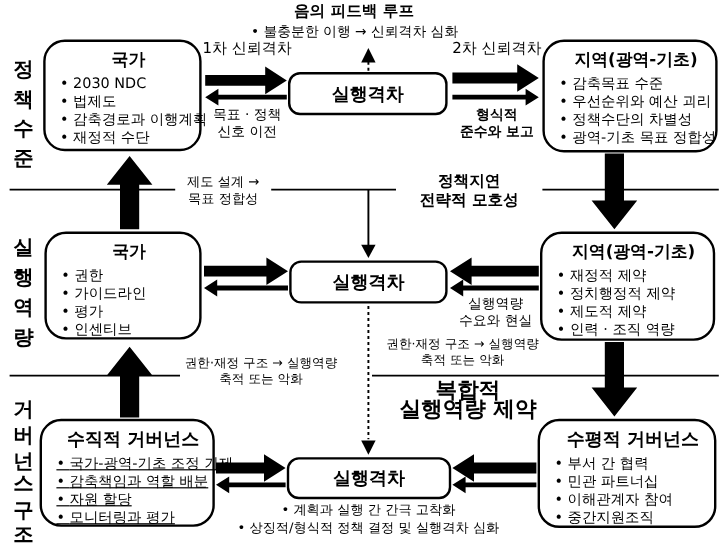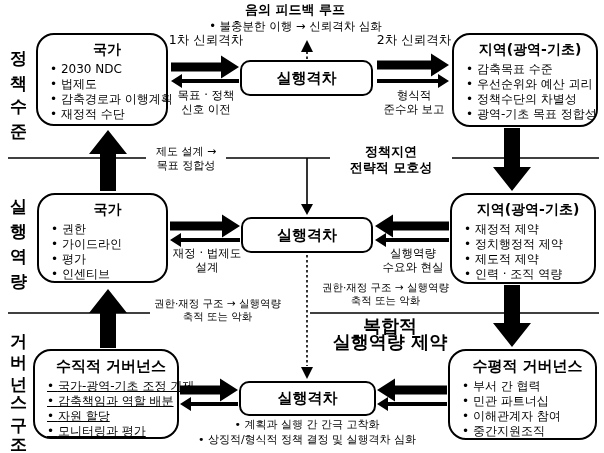--- a/index.html
+++ b/index.html
@@ -123,7 +123,7 @@
   <div class="lbl" style="left:170px;top:88px;width:72px;background:transparent;">목표 · 정책
 신호 이전</div>
   <div class="lbl" style="left:374px;top:33px;width:80px;font-size:12.5px;background:transparent;">2차 신뢰격차</div>
-  <div class="lbl" style="left:374px;top:88px;width:80px;background:transparent;">형식적
+  <div class="lbl" style="left:374px;top:88px;width:80px;background:transparent;font-weight:bold;">형식적
 준수와 보고</div>
 
   <div class="lbl" style="left:146px;top:145px;width:80px;font-size:11px;">제도 설계 →

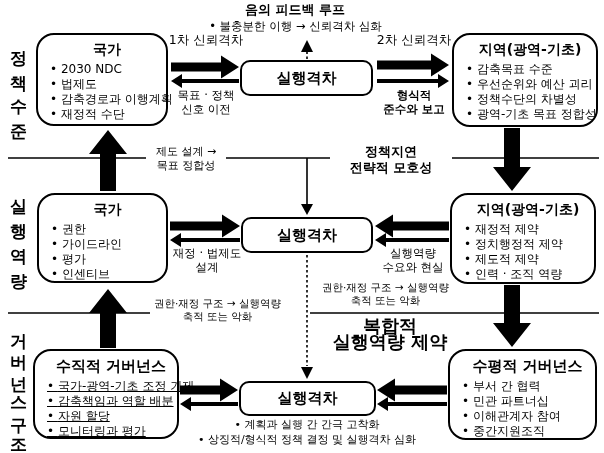--- a/index.html
+++ b/index.html
@@ -155,8 +155,6 @@
       </div>
   </div>
 
-  <div class="lbl" style="left:170px;top:246px;width:74px;background:transparent;">재정 · 법제도
-설계</div>
   <div class="lbl" style="left:376px;top:246px;width:74px;background:transparent;">실행역량
 수요와 현실</div>
 

